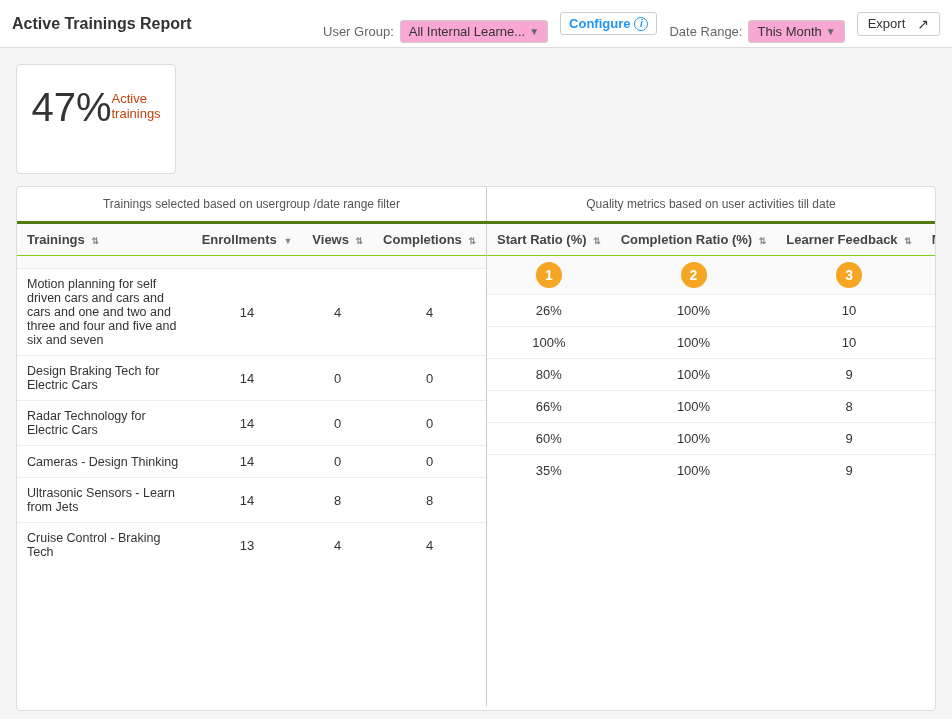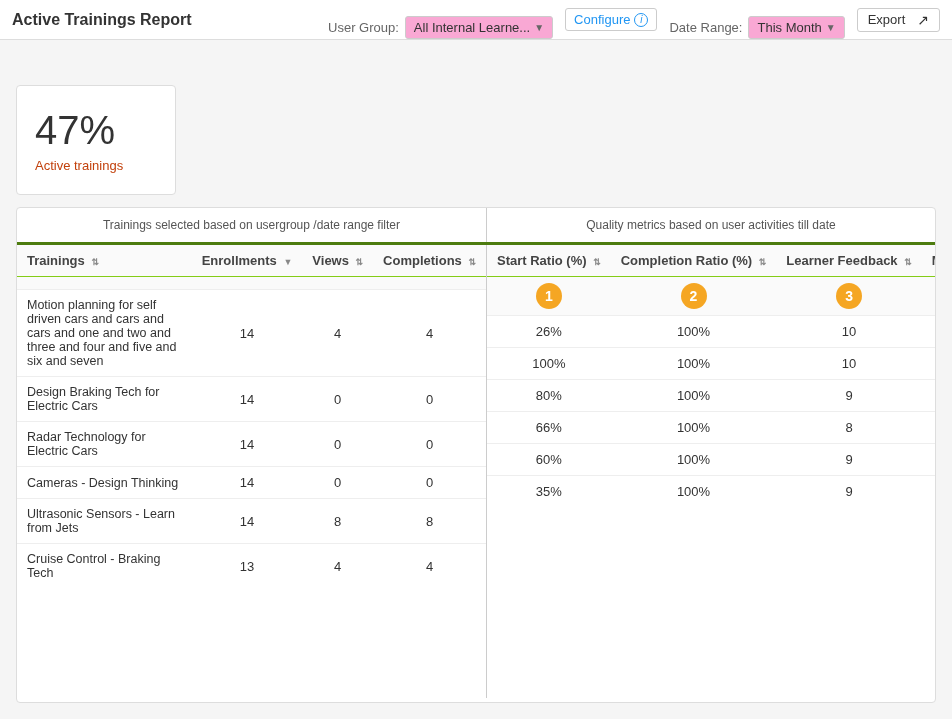--- a/index.html
+++ b/index.html
@@ -11,7 +11,7 @@
       background: #fff;
       border-bottom: 1px solid #ddd;
       padding: 0 12px;
-      height: 40px;
+      height: 48px;
       gap: 12px;
     }
     .header-title {

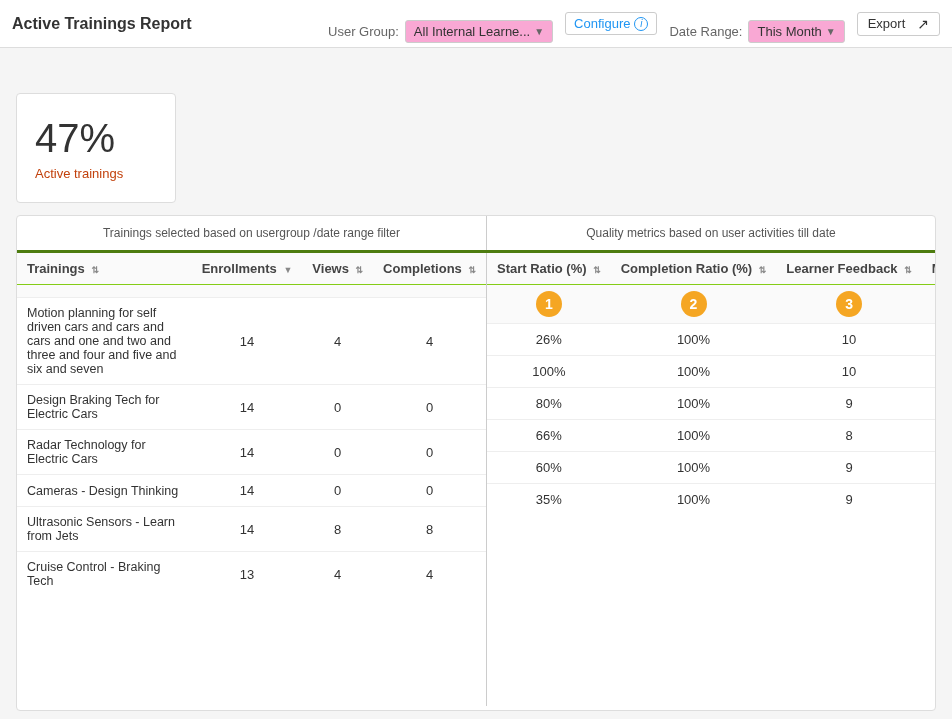--- a/index.html
+++ b/index.html
@@ -52,6 +52,7 @@
       border: 1px solid #ccc;
       border-radius: 3px;
       padding: 3px 8px;
+      font-weight: bold;
     }
     .configure-btn .info-icon {
       width: 14px; height: 14px;

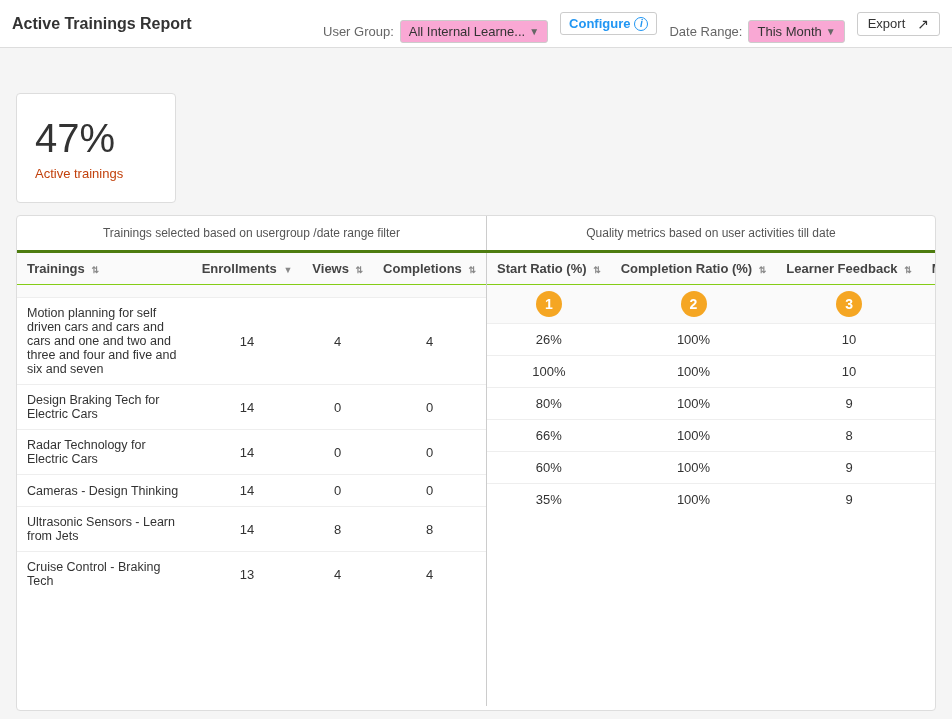--- a/index.html
+++ b/index.html
@@ -87,14 +87,12 @@
       background: #fff;
       border: 1px solid #ddd;
       border-radius: 4px;
-      padding: 20px 18px;
+      padding: 20px 24px;
       display: inline-flex;
-      flex-direction: column;
       align-items: flex-start;
       width: 160px;
       min-height: 110px;
       justify-content: center;
-      margin-top: 29px;
     }
     .stats-percent {
       font-size: 40px;

